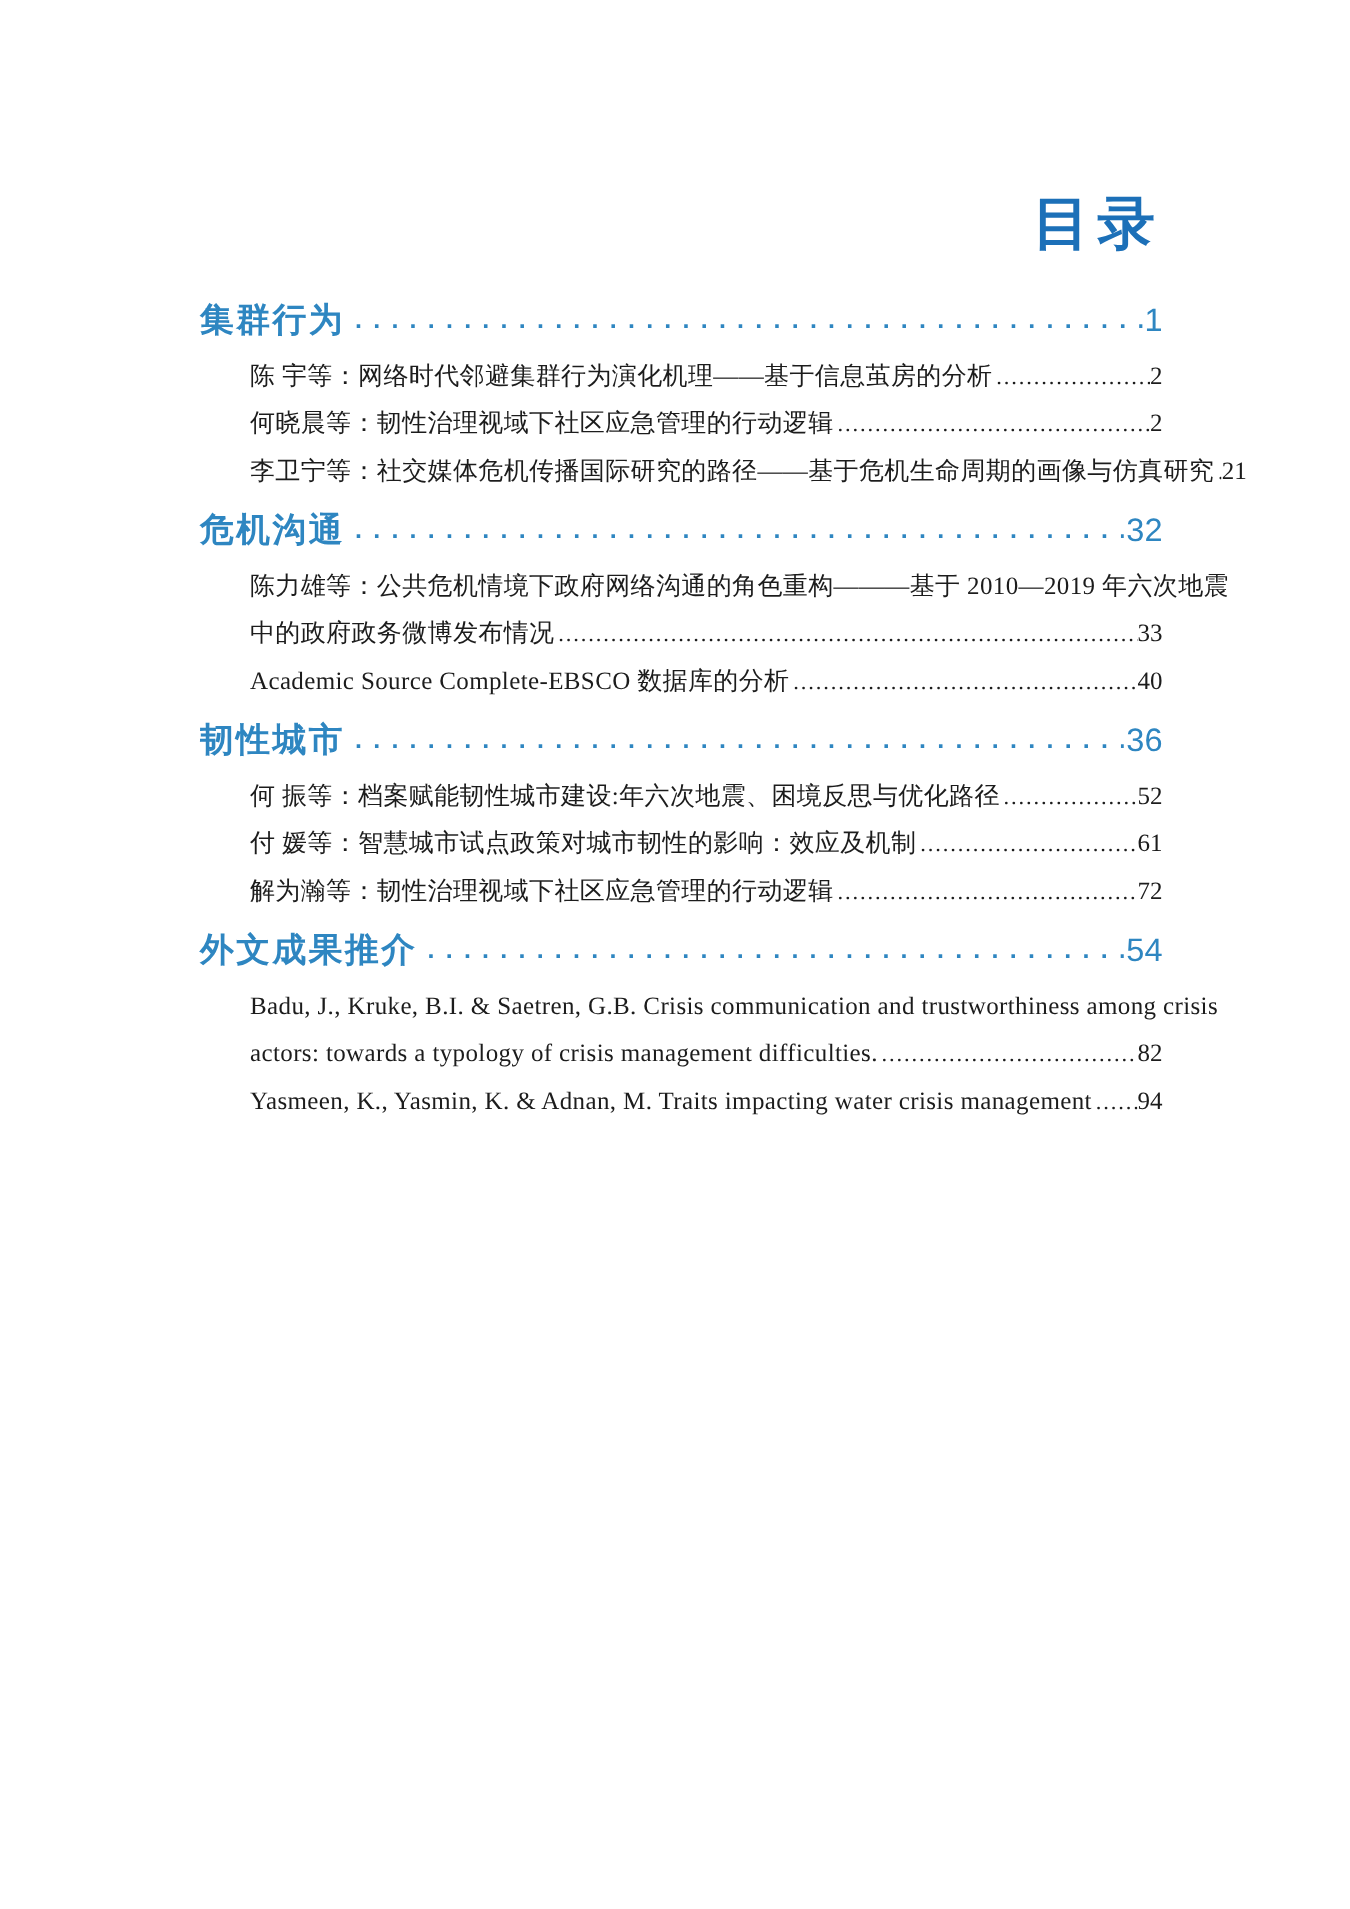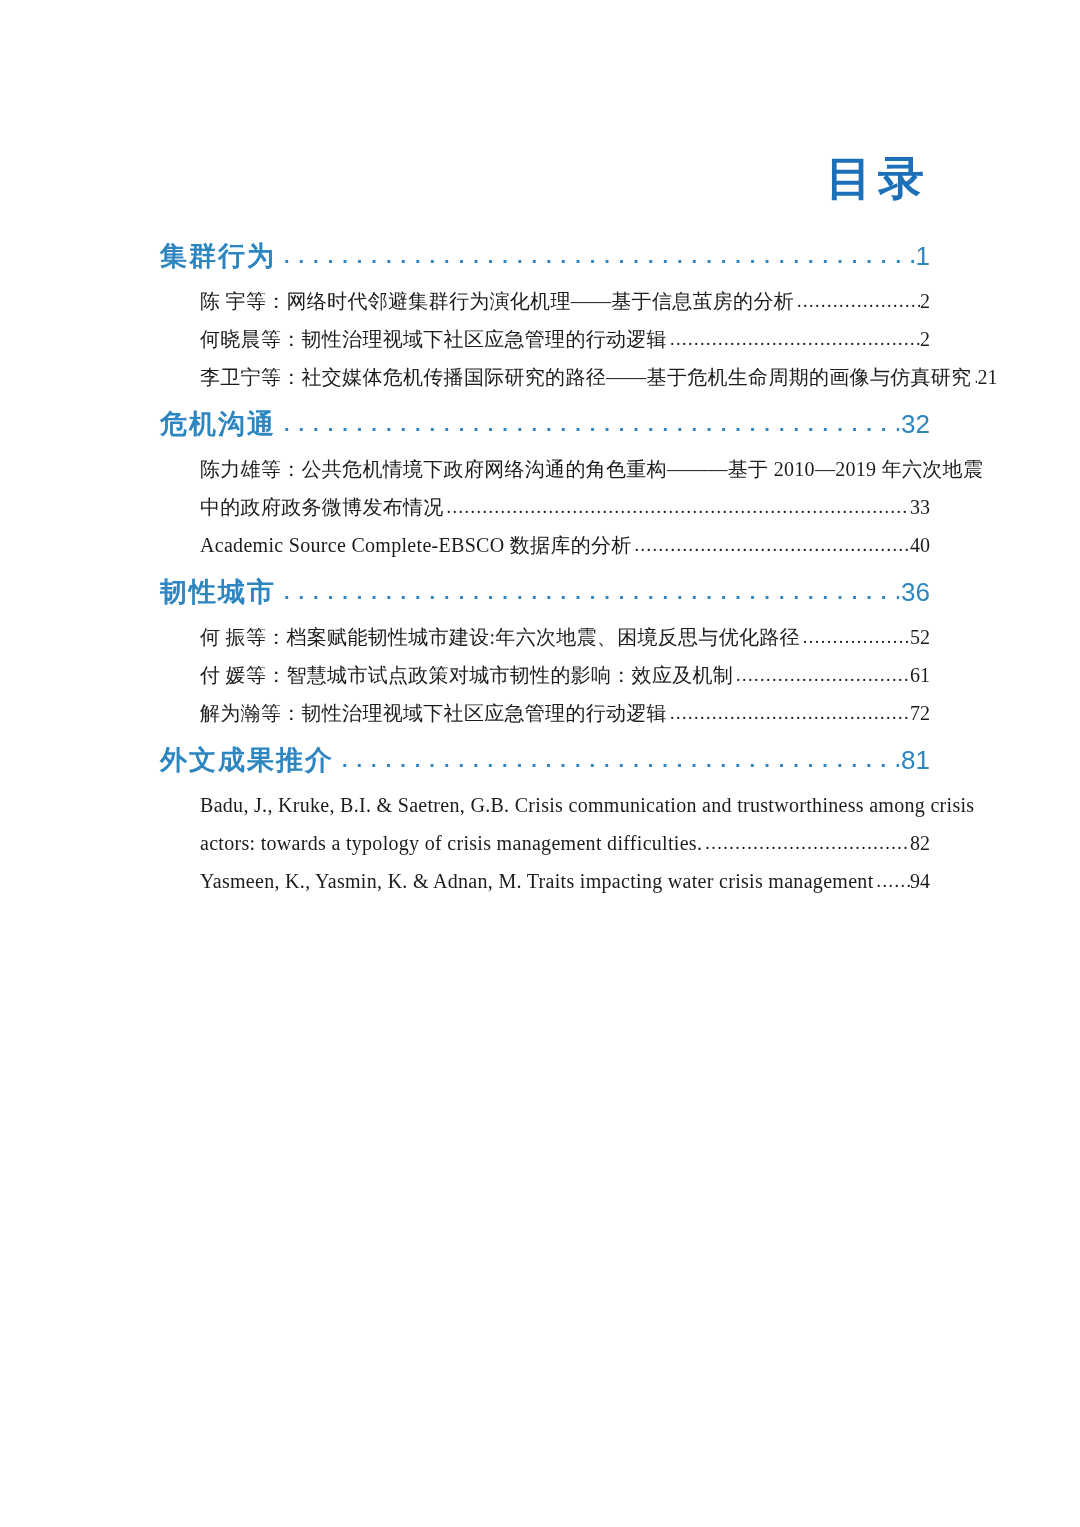--- a/index.html
+++ b/index.html
@@ -182,7 +182,7 @@
     <div class="section-heading-row">
       <span class="section-title">外文成果推介</span>
       <span class="section-leader">............................................................................................................................................................................................................................................................................................................</span>
-      <span class="section-page">81</span>
+      <span class="section-page">54</span>
     </div>
     <div class="section-entries">
   <div class="entry-line">

